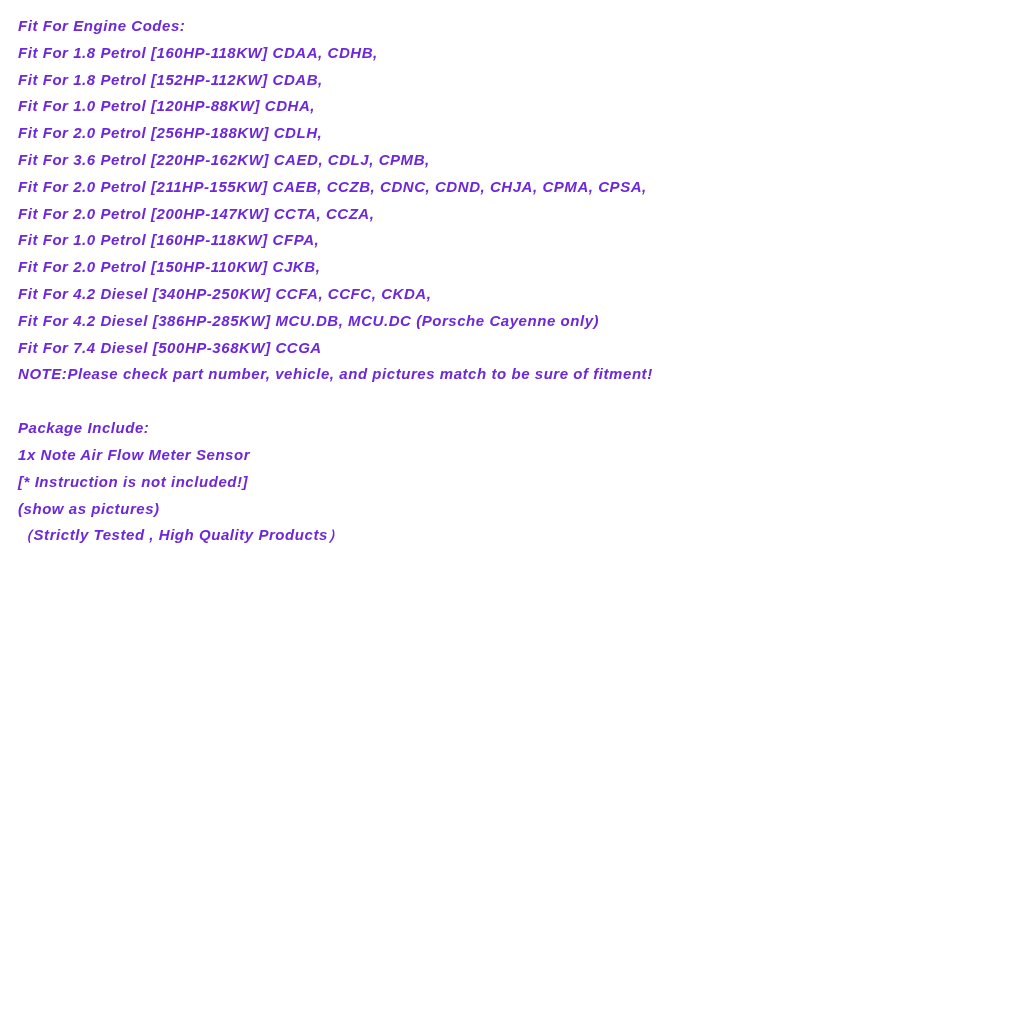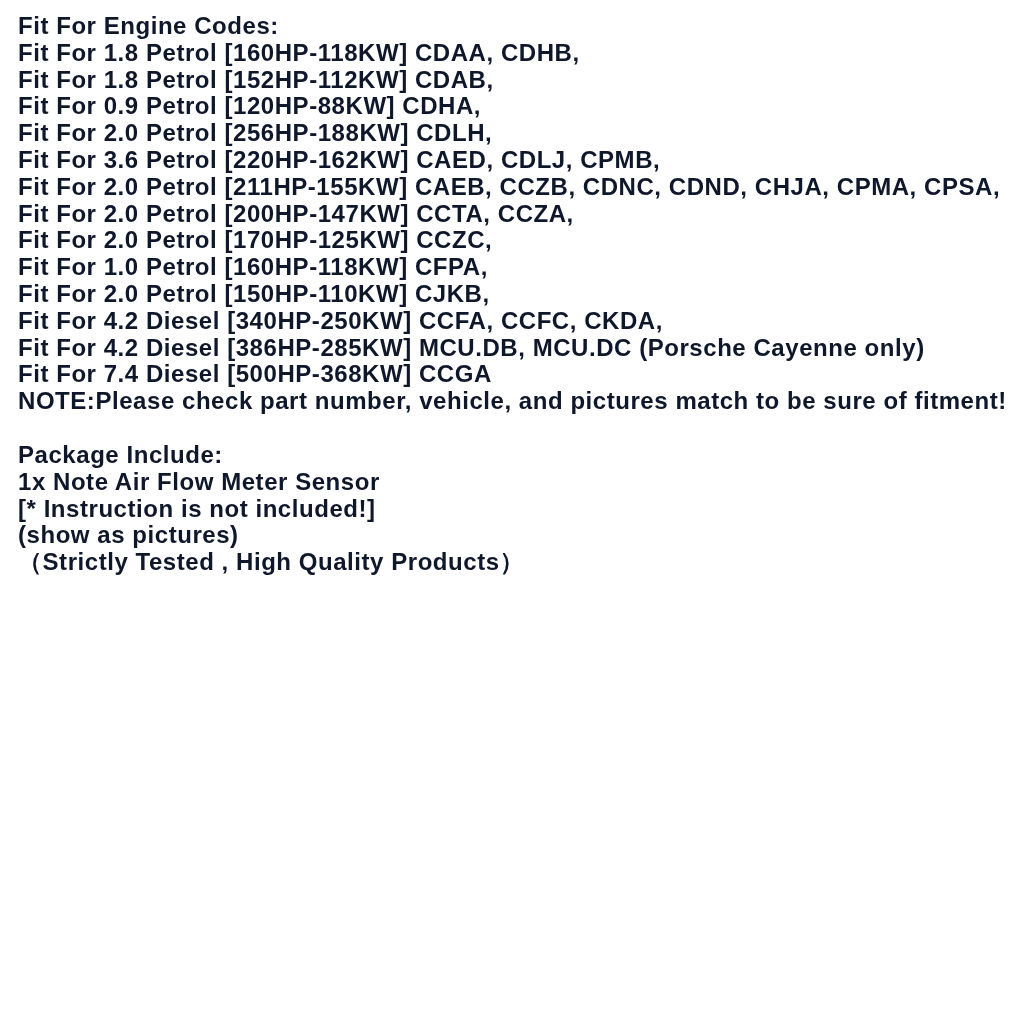--- a/index.html
+++ b/index.html
@@ -21,12 +21,13 @@
     margin: 0 0 27px 0;
   }
   .line {
-    font-size: 24px;
+    font-size: 15px;
     font-weight: 700;
     line-height: 26.8px;
     letter-spacing: 0.55px;
     white-space: nowrap;
-    color: #0f172a;
+    color: #6d28d9;
+    font-style: italic;
   }
 </style>
 </head>

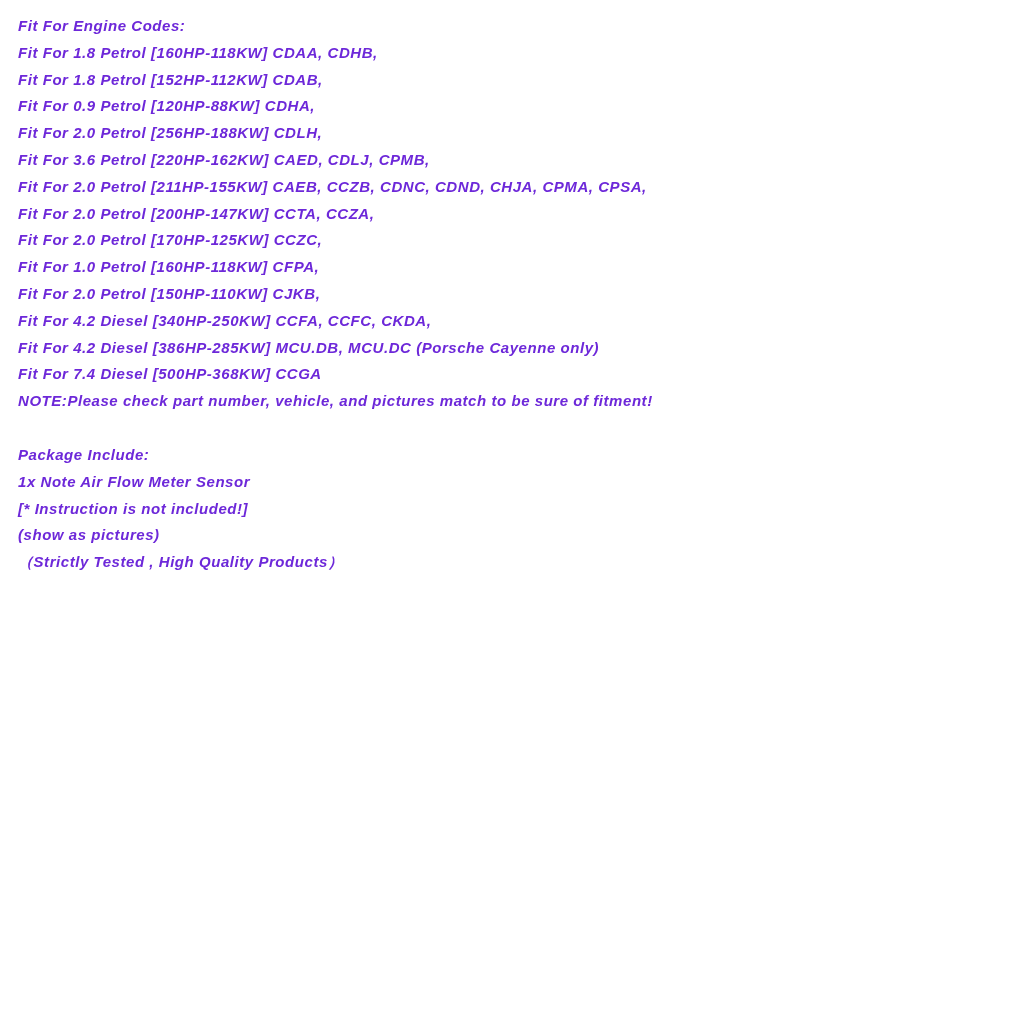--- a/index.html
+++ b/index.html
@@ -39,7 +39,7 @@
     <div class="line">Fit For Engine Codes:</div>
     <div class="line">Fit For 1.8 Petrol [160HP-118KW] CDAA, CDHB,</div>
     <div class="line">Fit For 1.8 Petrol [152HP-112KW] CDAB,</div>
-    <div class="line">Fit For 0.9 Petrol [120HP-88KW] CDHA,</div>
+    <div class="line">Fit For 1.0 Petrol [120HP-88KW] CDHA,</div>
     <div class="line">Fit For 2.0 Petrol [256HP-188KW] CDLH,</div>
     <div class="line">Fit For 3.6 Petrol [220HP-162KW] CAED, CDLJ, CPMB,</div>
     <div class="line">Fit For 2.0 Petrol [211HP-155KW] CAEB, CCZB, CDNC, CDND, CHJA, CPMA, CPSA,</div>

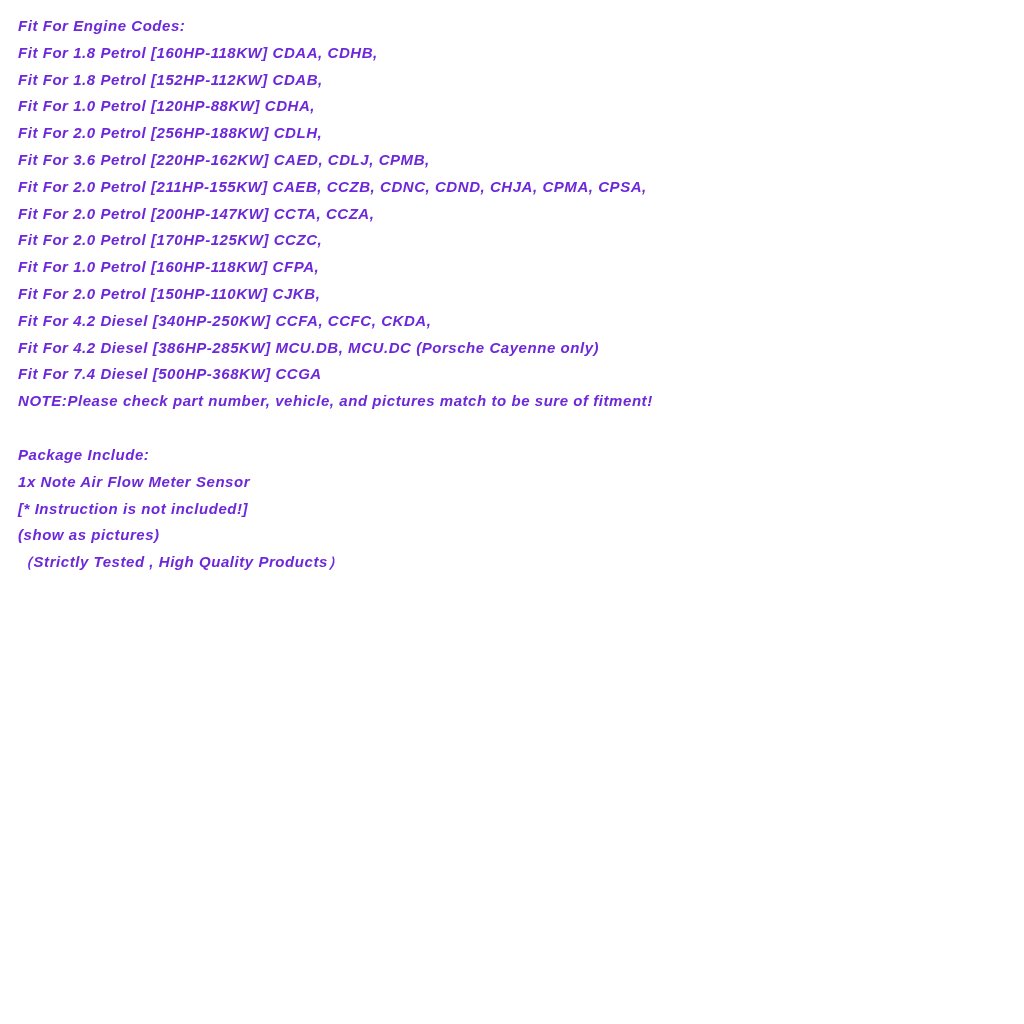--- a/index.html
+++ b/index.html
@@ -44,7 +44,6 @@
     <div class="line">Fit For 3.6 Petrol [220HP-162KW] CAED, CDLJ, CPMB,</div>
     <div class="line">Fit For 2.0 Petrol [211HP-155KW] CAEB, CCZB, CDNC, CDND, CHJA, CPMA, CPSA,</div>
     <div class="line">Fit For 2.0 Petrol [200HP-147KW] CCTA, CCZA,</div>
-    <div class="line">Fit For 2.0 Petrol [170HP-125KW] CCZC,</div>
     <div class="line">Fit For 1.0 Petrol [160HP-118KW] CFPA,</div>
     <div class="line">Fit For 2.0 Petrol [150HP-110KW] CJKB,</div>
     <div class="line">Fit For 4.2 Diesel [340HP-250KW] CCFA, CCFC, CKDA,</div>

